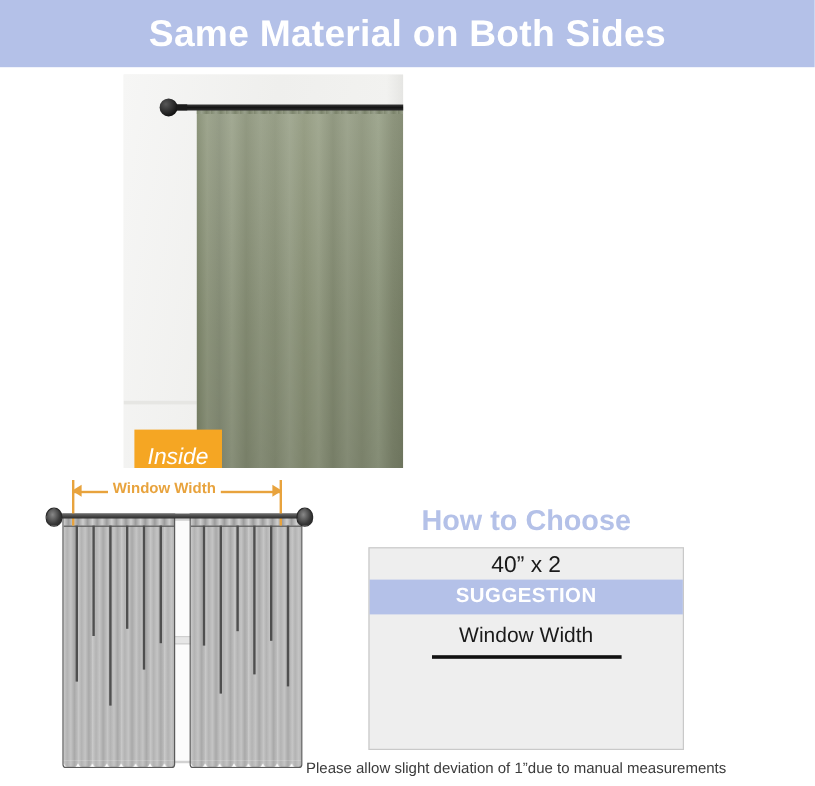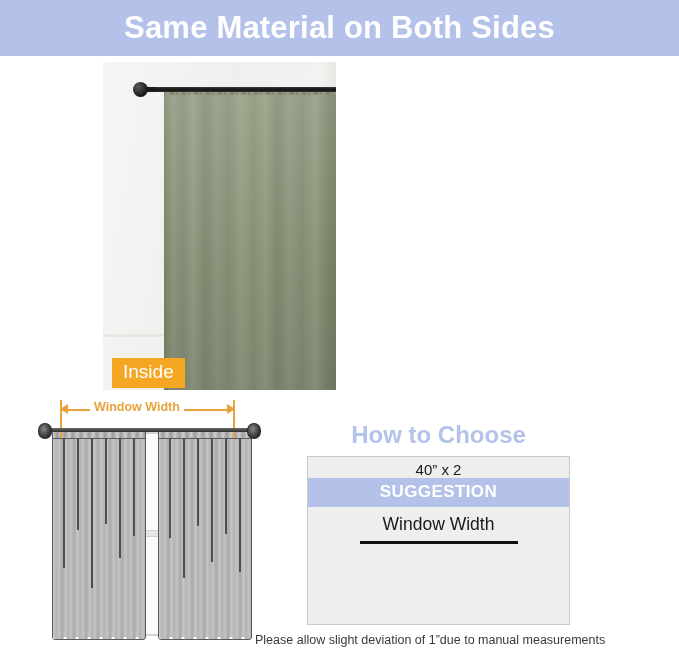--- a/index.html
+++ b/index.html
@@ -203,9 +203,10 @@
     background: #f5a623;
     color: #ffffff;
     font-size: 19px;
-    padding: 3px 11px 5px 11px;
+    padding: 13px 11px 5px 11px;
     z-index: 9;
     white-space: nowrap;
+    font-style: italic;
   }
   .label-inside  { left: 9px;  top: 296px; }
   .label-outside { left: 6px;  top: 296px; }

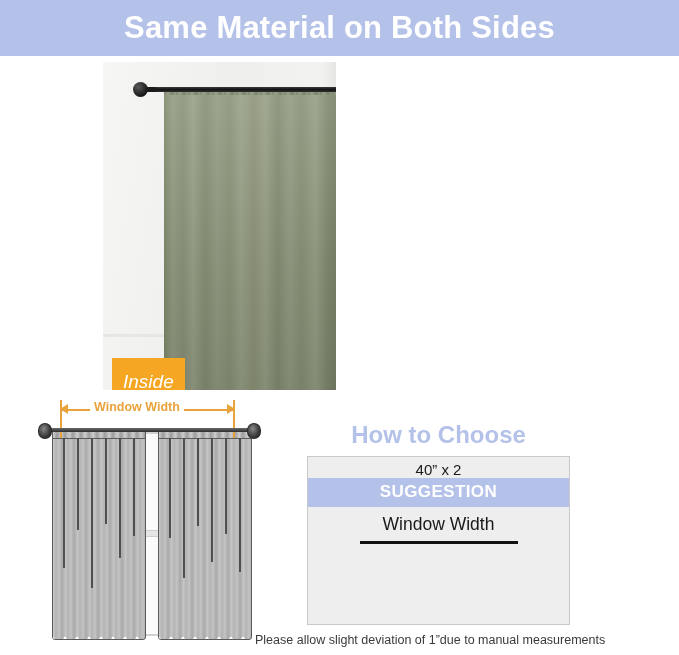--- a/index.html
+++ b/index.html
@@ -333,7 +333,7 @@
     font-size: 21px; font-weight: bold; color: #0c0c0c;
     padding-top: 10px; letter-spacing: .1px;
   }
-  .row-value { font-size: 15px; color: #1a1a1a; padding-top: 4px; }
+  .row-value { font-size: 19px; color: #1a1a1a; padding-top: 4px; }
   .row-sub   { font-size: 17.5px; color: #1a1a1a; padding-top: 2px; padding-bottom: 7px; }
   .row-suggestion {
     background: #b4c1e8;

